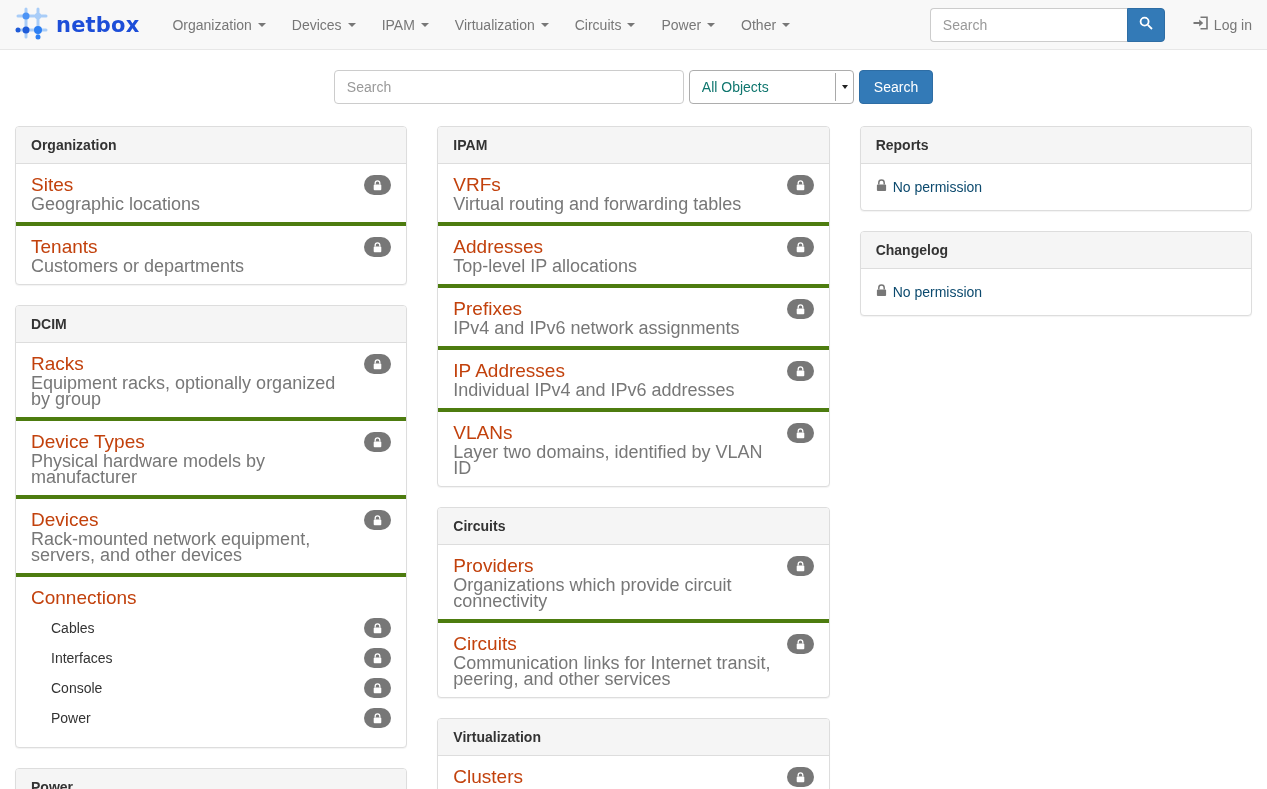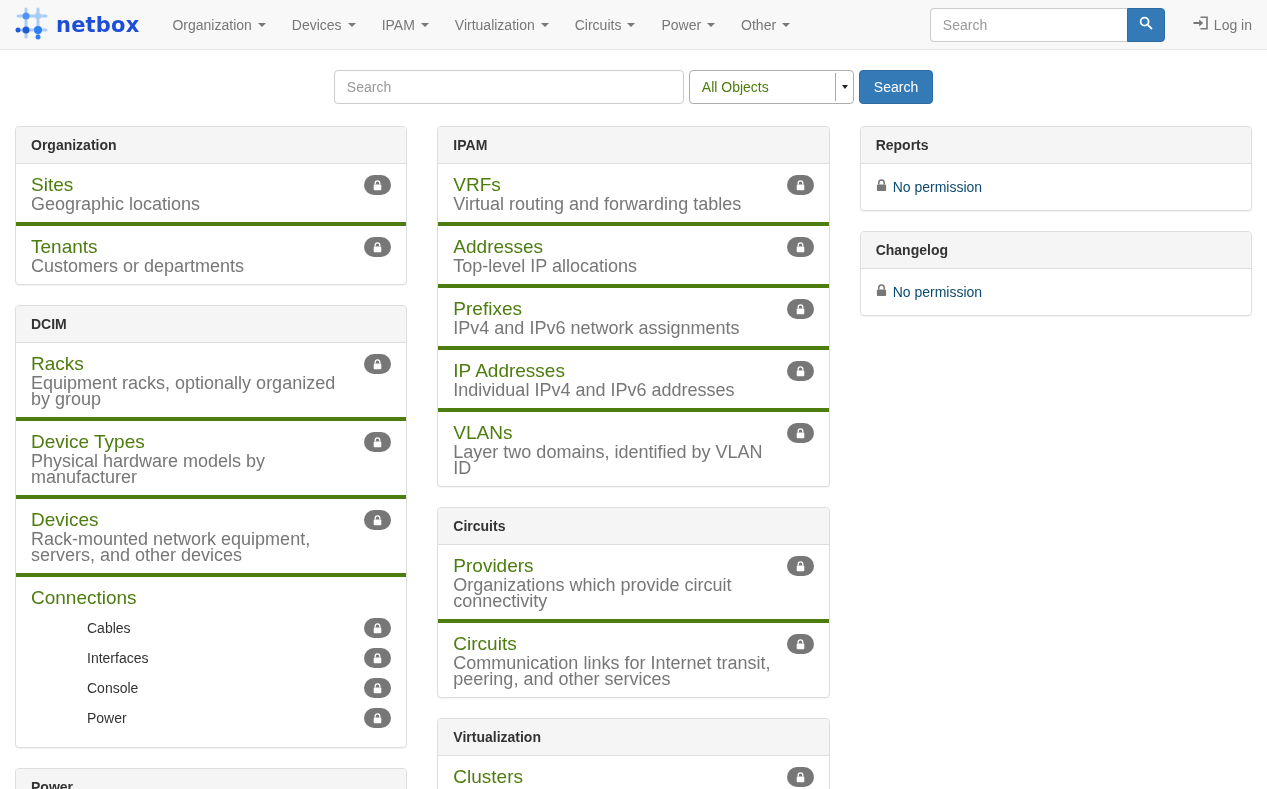--- a/index.html
+++ b/index.html
@@ -85,7 +85,7 @@
     border: 1px solid #adadad; border-radius: 4px;
     background: #fff;
     padding: 6px 28px 6px 12px;
-    font-size: 14px; color: #4d7c0f;
+    font-size: 14px; color: #0f766e;
     outline: none;
   }
   .scope .strip {

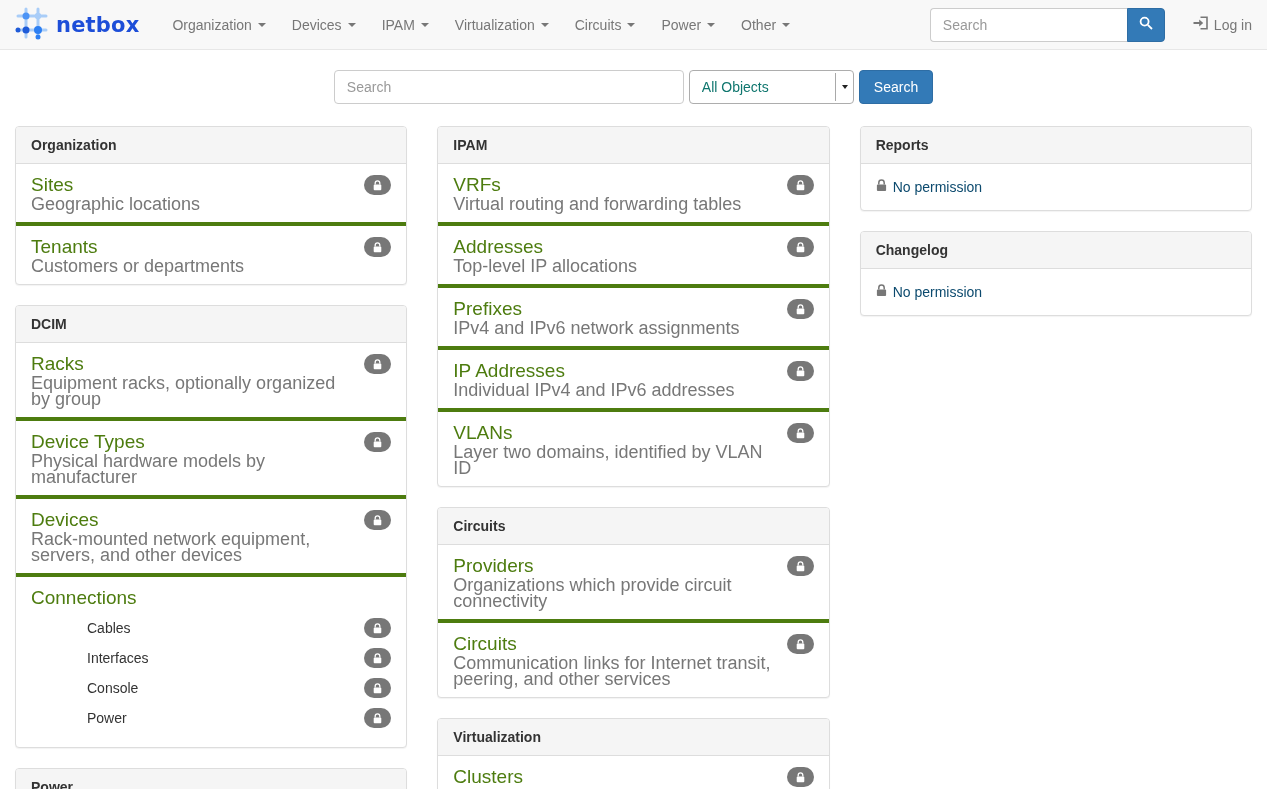--- a/index.html
+++ b/index.html
@@ -134,7 +134,7 @@
   .list-item { padding: 10px 15px; }
   .list-item + .list-item { border-top: 4px solid #4d7c0f; }
   .item-head { display: flex; justify-content: space-between; align-items: center; }
-  .item-title { font-size: 19px; line-height: 22px; color: #4d7c0f; cursor: pointer; }
+  .item-title { font-size: 19px; line-height: 22px; color: #c2410c; cursor: pointer; }
   .item-desc { font-size: 18px; line-height: 16px; color: #777; margin-top: 0; padding-right: 40px; }
   .badge {
     background: #777;

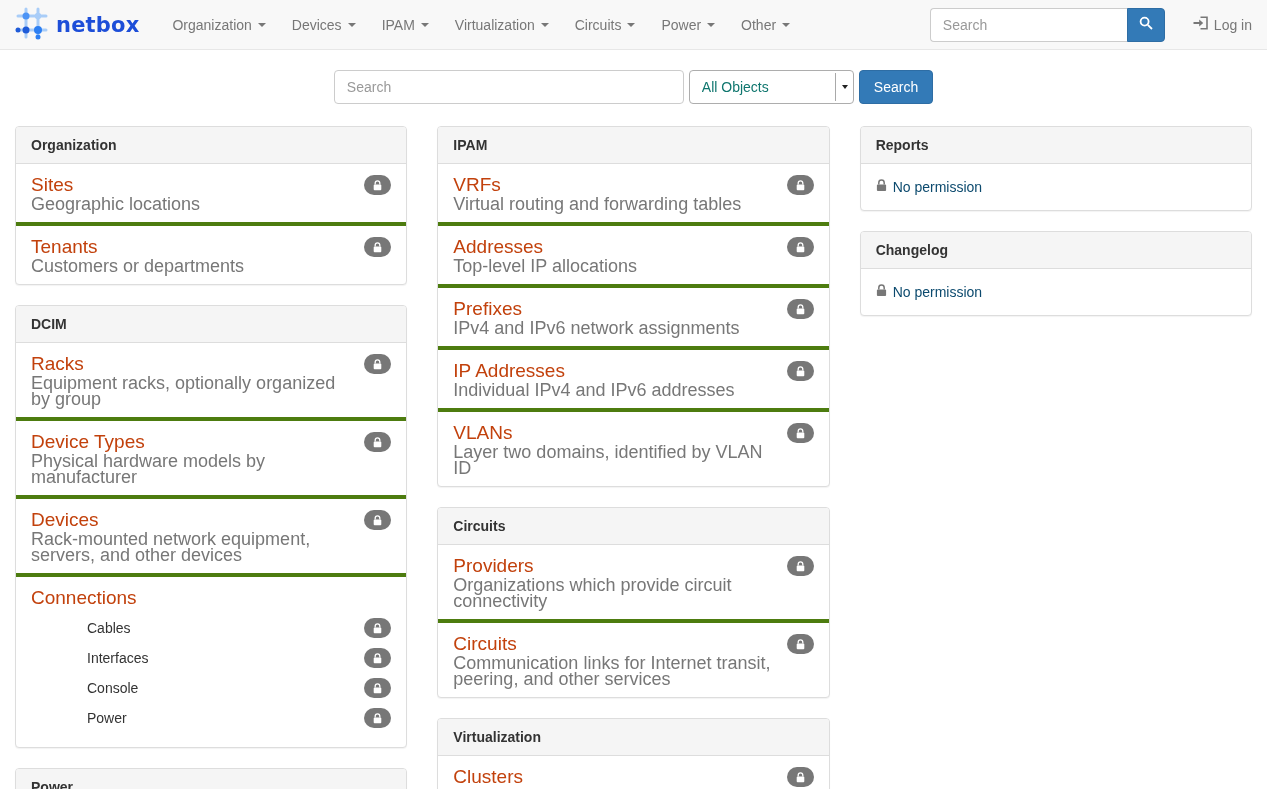--- a/index.html
+++ b/index.html
@@ -145,7 +145,7 @@
   }
   .sub-list { margin: 4px 0 2px 20px; }
   .sub-row { display: flex; justify-content: space-between; align-items: center; padding: 5px 0; }
-  .sub-label { color: #333; cursor: pointer; margin-left: 36px; }
+  .sub-label { color: #333; cursor: pointer; }
   .no-perm {
     padding: 15px;
     color: #0c4a6e;

